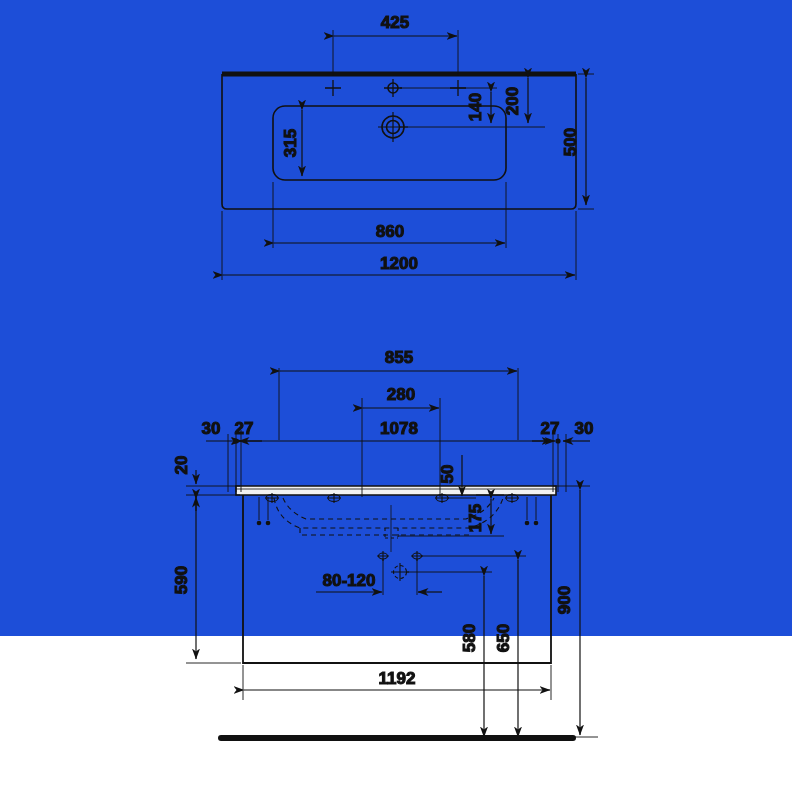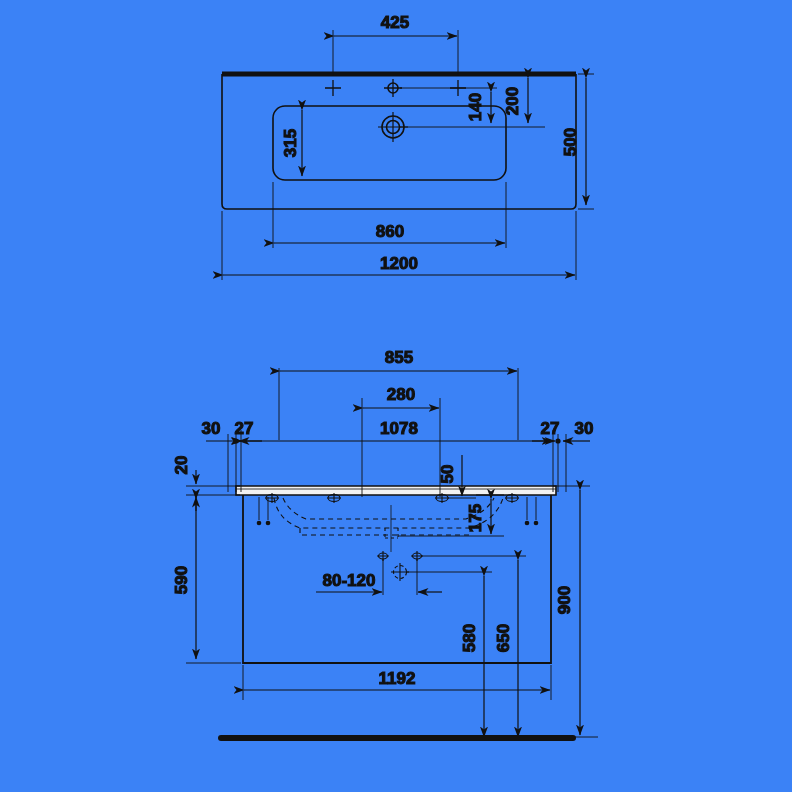--- a/index.html
+++ b/index.html
@@ -17,8 +17,8 @@
   #drawing-root {
     position: relative;
     width: 792px;
-    height: 792px;
-    background: #3b82f6;
+    height: 636px;
+    background: #1d4ed8;
   }
   svg#tech-drawing {
     display: block;

